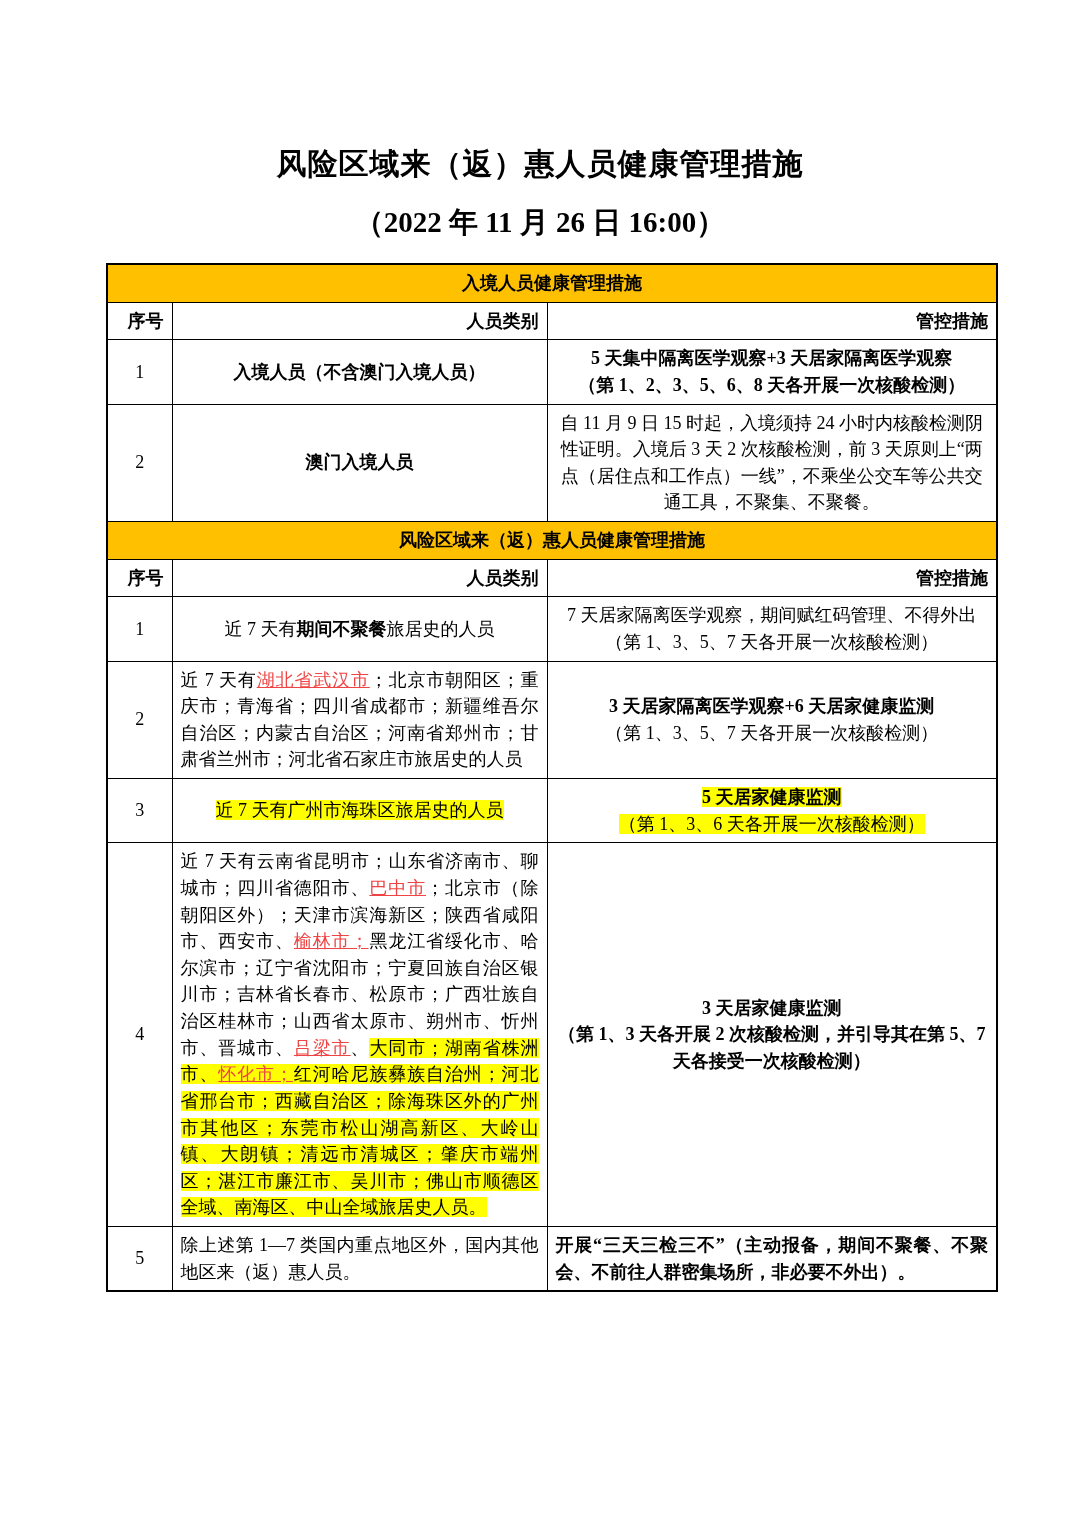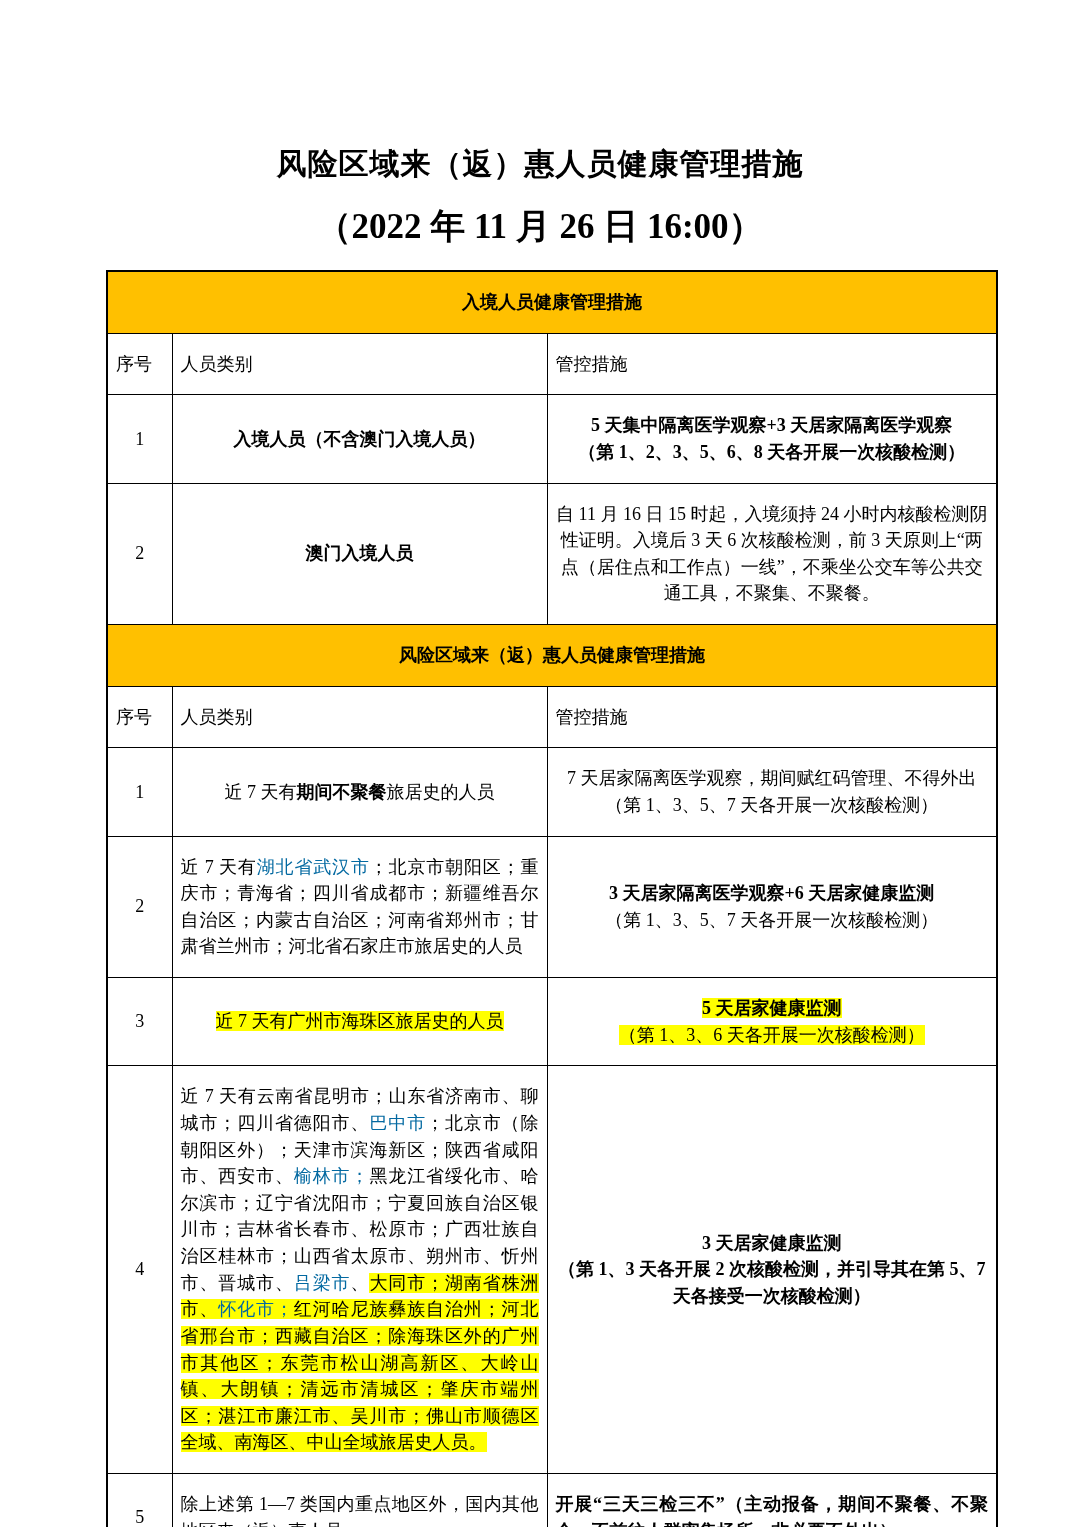--- a/index.html
+++ b/index.html
@@ -24,7 +24,7 @@
     text-align: center;
     font-family: "Liberation Serif", "DejaVu Serif", serif;
     font-weight: 700;
-    font-size: 35px;
+    font-size: 29px;
     margin-top: 18px;
     margin-bottom: 20px;
   }

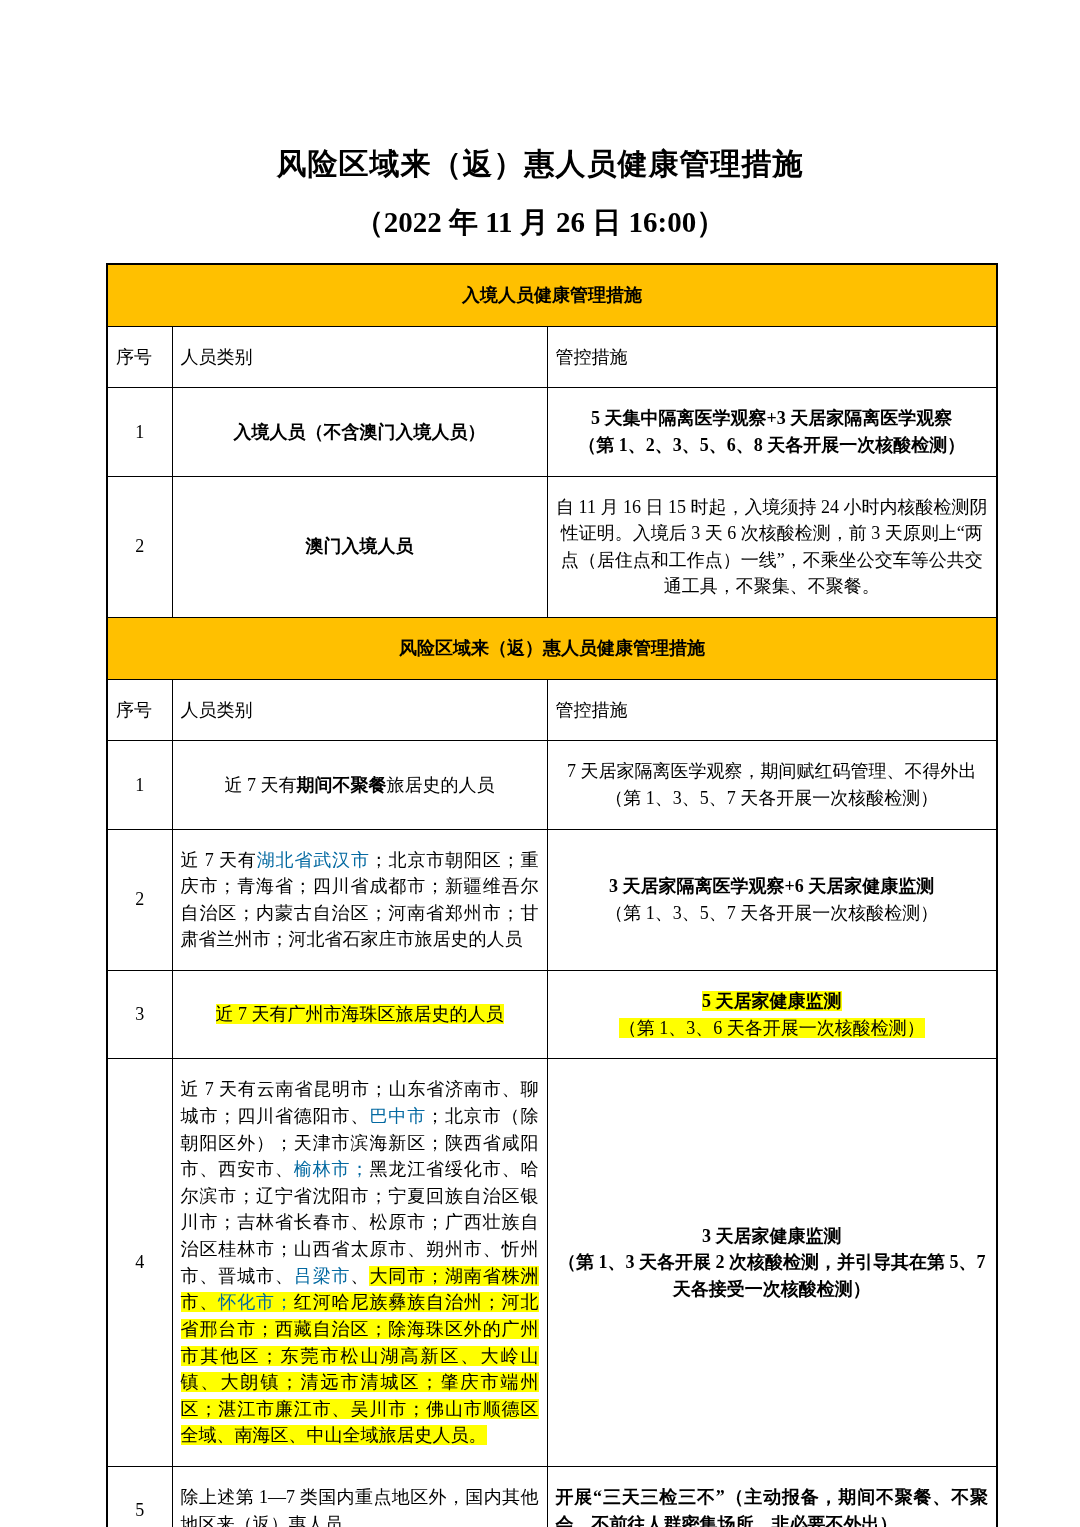--- a/index.html
+++ b/index.html
@@ -40,7 +40,7 @@
     font-size: 18px;
     line-height: 1.48;
     vertical-align: middle;
-    padding: 17px 8px;
+    padding: 5px 8px;
   }
   col.col-index   { width: 65px; }
   col.col-cat     { width: 375px; }

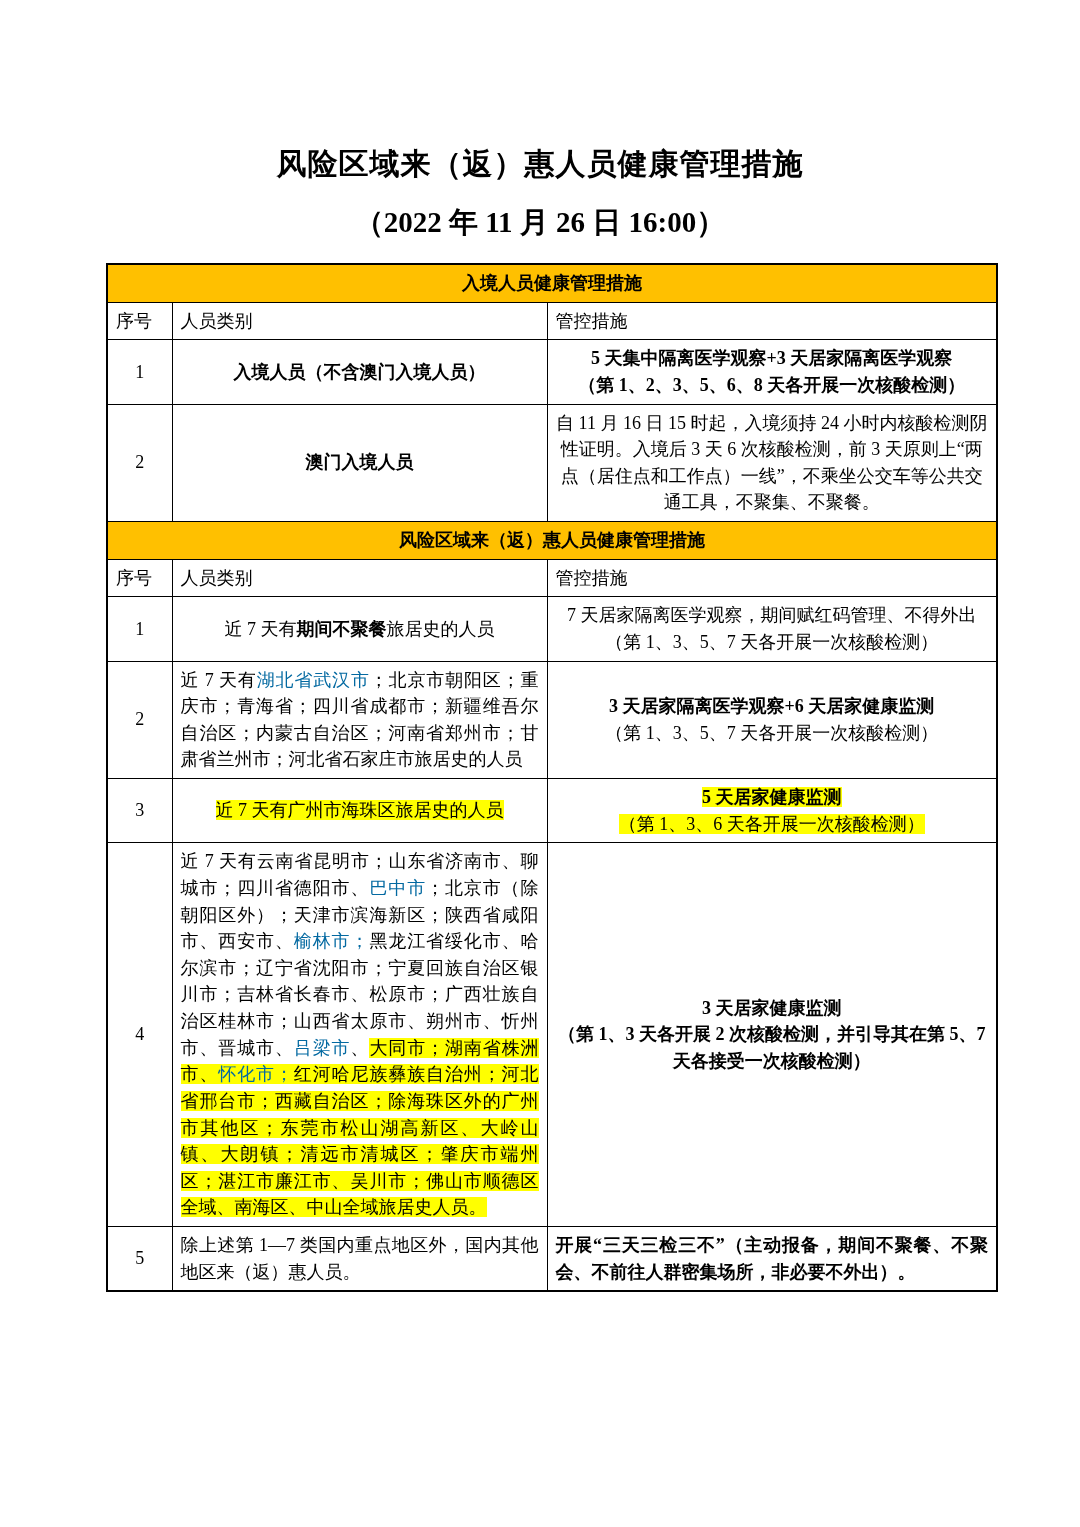--- a/index.html
+++ b/index.html
@@ -54,8 +54,8 @@
     padding: 7px 8px;
   }
   td.col-header {
-    font-weight: 400;
-    text-align: left;
+    font-weight: 700;
+    text-align: right;
     padding: 3px 6px;
   }
   td.idx  { text-align: center; }

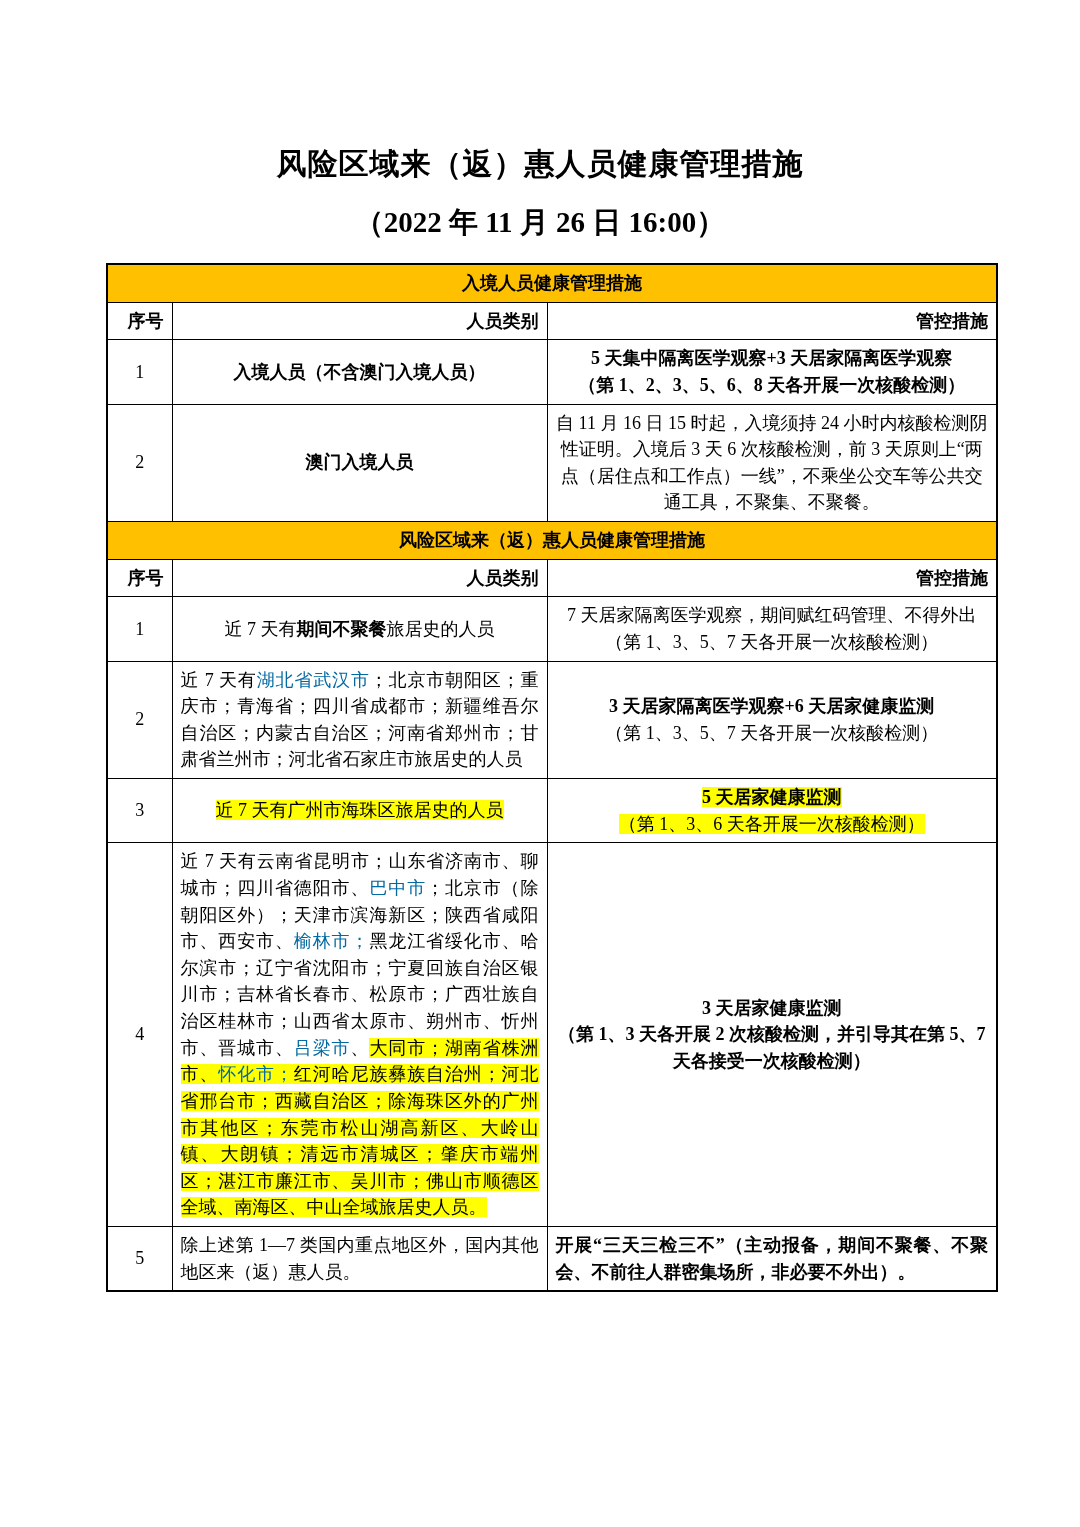--- a/index.html
+++ b/index.html
@@ -110,7 +110,7 @@
       <tr>
         <td class="idx">2</td>
         <td class="center bold">澳门入境人员</td>
-        <td class="center pad-tall">自 11 月 16 日 15 时起，入境须持 24 小时内核酸检测阴性证明。入境后 3 天 6 次核酸检测，前 3 天原则上“两点（居住点和工作点）一线”，不乘坐公交车等公共交通工具，不聚集、不聚餐。</td>
+        <td class="center pad-tall">自 11 月 9 日 15 时起，入境须持 24 小时内核酸检测阴性证明。入境后 3 天 2 次核酸检测，前 3 天原则上“两点（居住点和工作点）一线”，不乘坐公交车等公共交通工具，不聚集、不聚餐。</td>
       </tr>
 
       <tr>

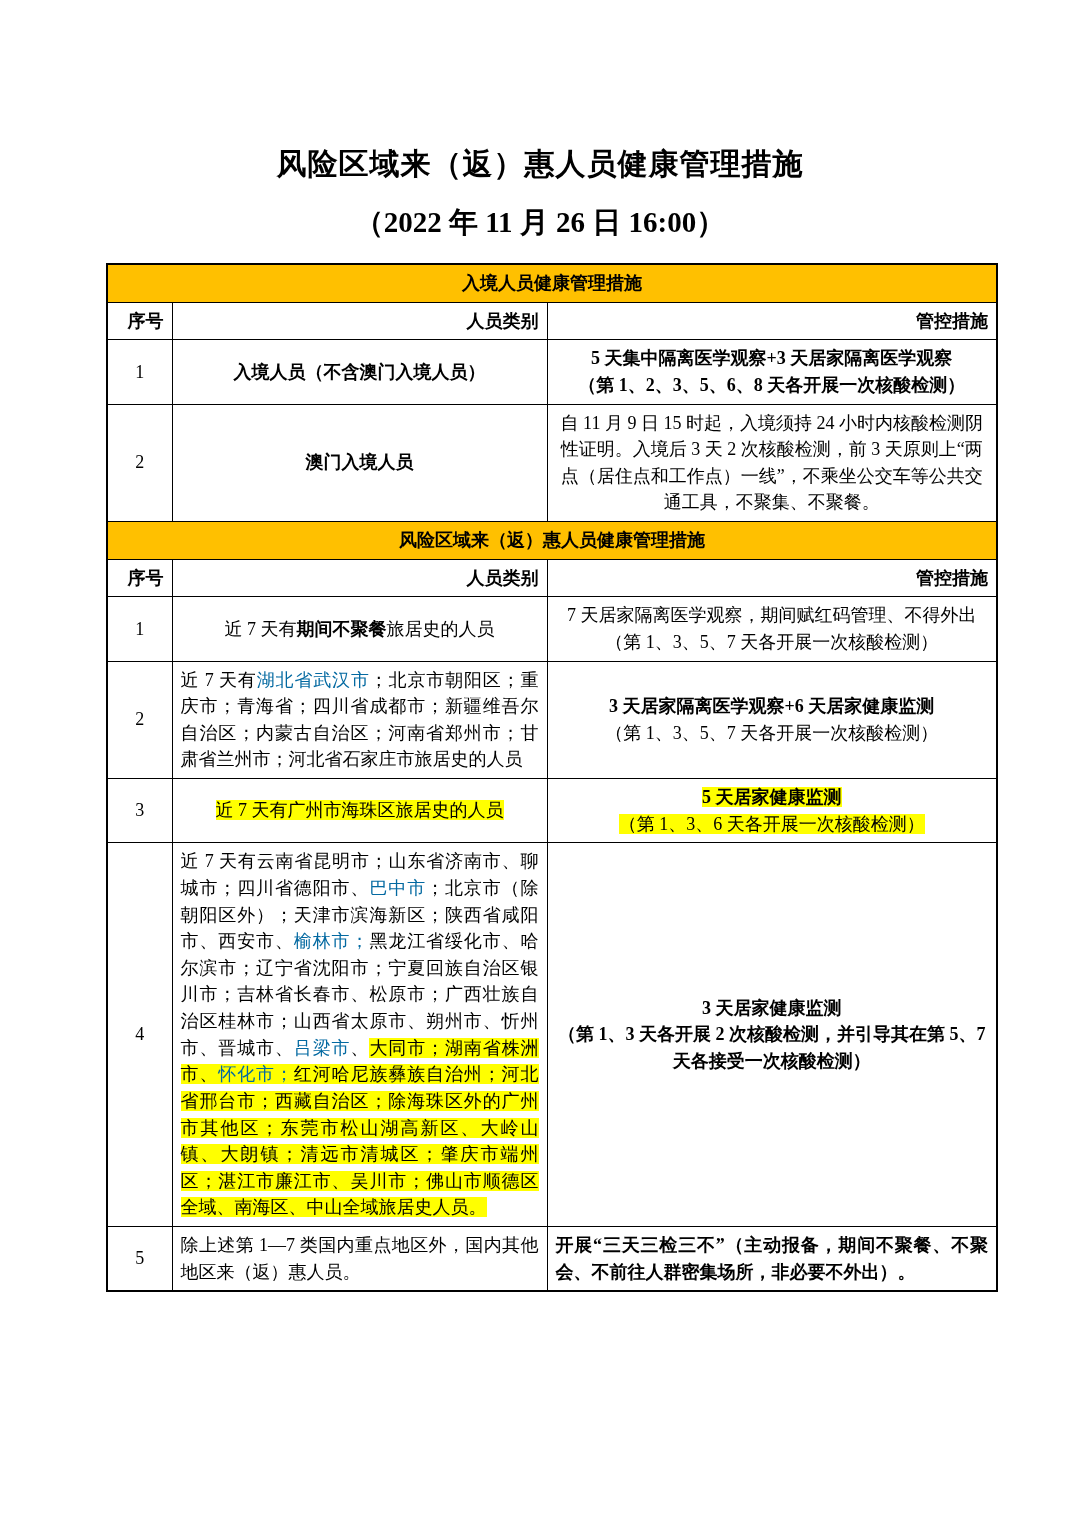--- a/index.html
+++ b/index.html
@@ -62,7 +62,7 @@
   td.center { text-align: center; }
   td.justify { text-align: justify; }
   .bold { font-weight: 700; }
-  .red  { color: #0369a1; }
+  .red  { color: #ef4444; text-decoration: underline; }
   .hl   { background: #FFFF00; }
   td.pad-tall { padding-top: 14px; padding-bottom: 14px; }
   td.notes-cell {

